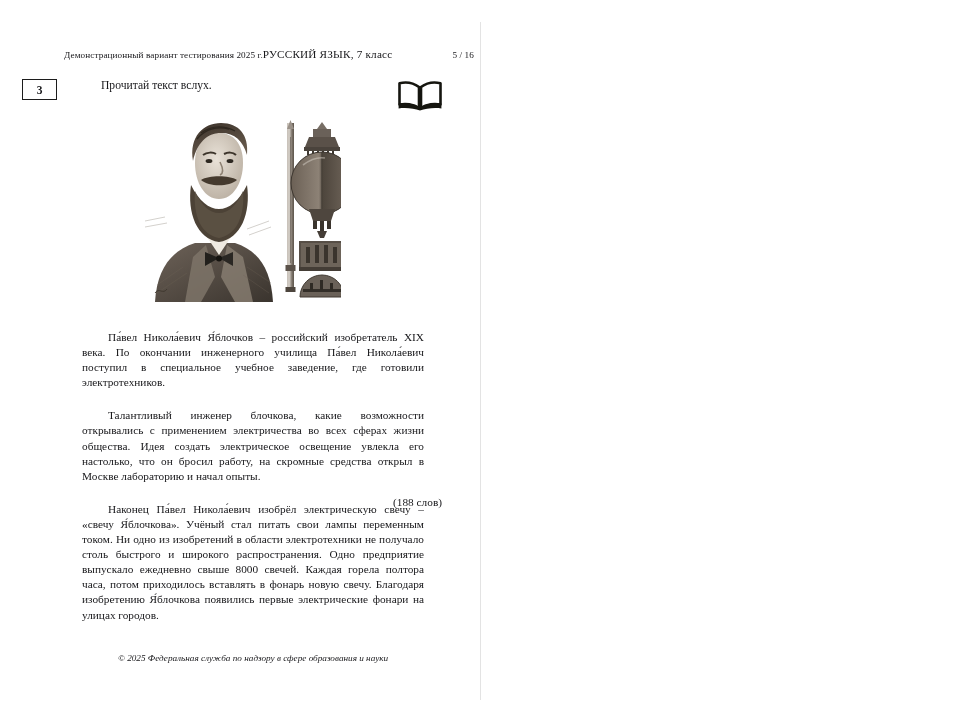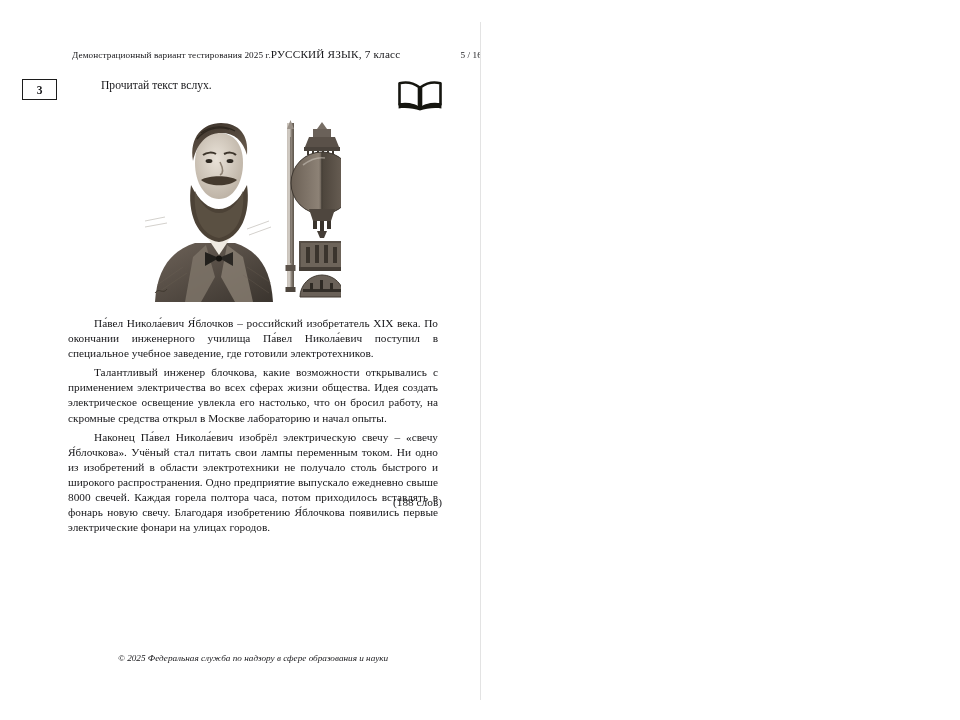--- a/index.html
+++ b/index.html
@@ -48,7 +48,7 @@
     letter-spacing: .1px;
     white-space: nowrap;
   }
-  .page-left .runhead  { left: 72px;  width: 378px; }
+  .page-left .runhead  { left: 64px;  width: 378px; }
   .runhead .rh-left   { }
   .runhead .rh-right  { margin-left: auto; display: flex; align-items: baseline; gap: 14px; }
   .rh-subject { font-size: 11.2px; letter-spacing: .2px; }

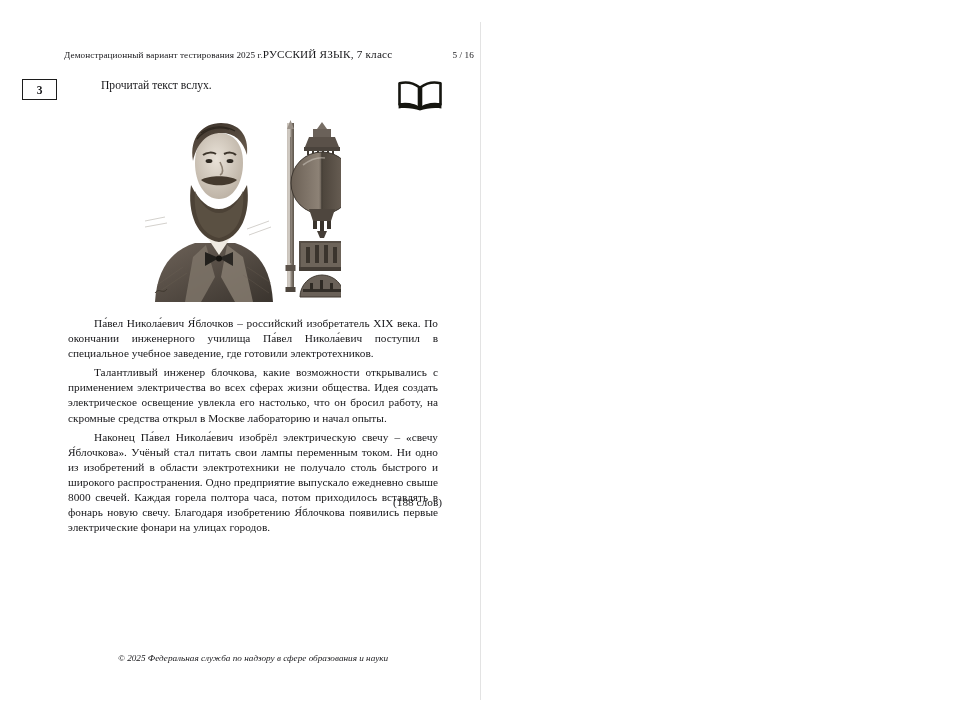--- a/index.html
+++ b/index.html
@@ -116,7 +116,7 @@
     text-justify: inter-word;
   }
   .reading-text p {
-    margin: 4px;
+    margin: 18px;
     text-indent: 26px;
   }
   .wordcount {

